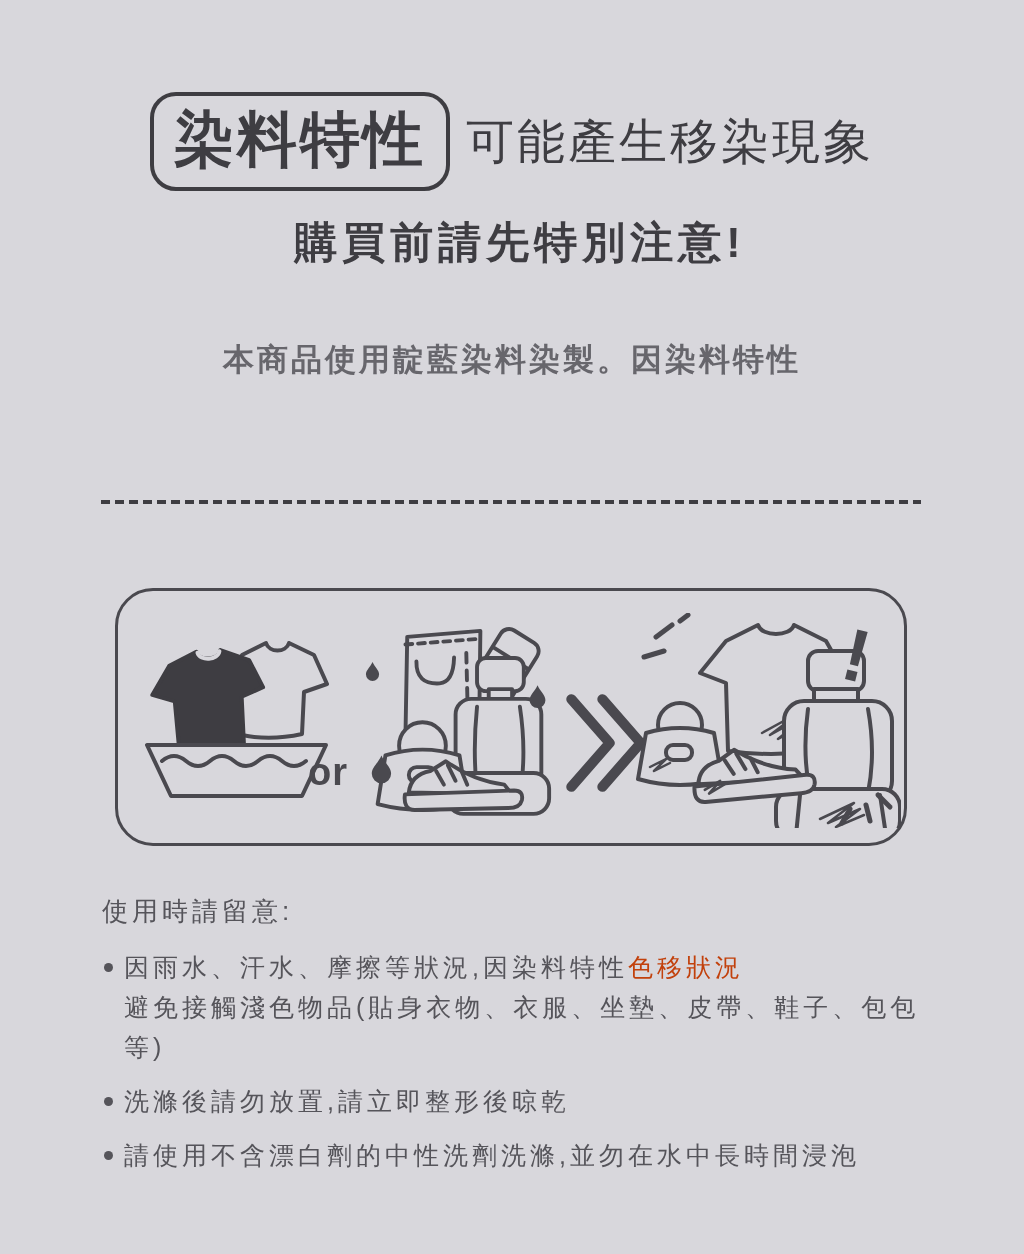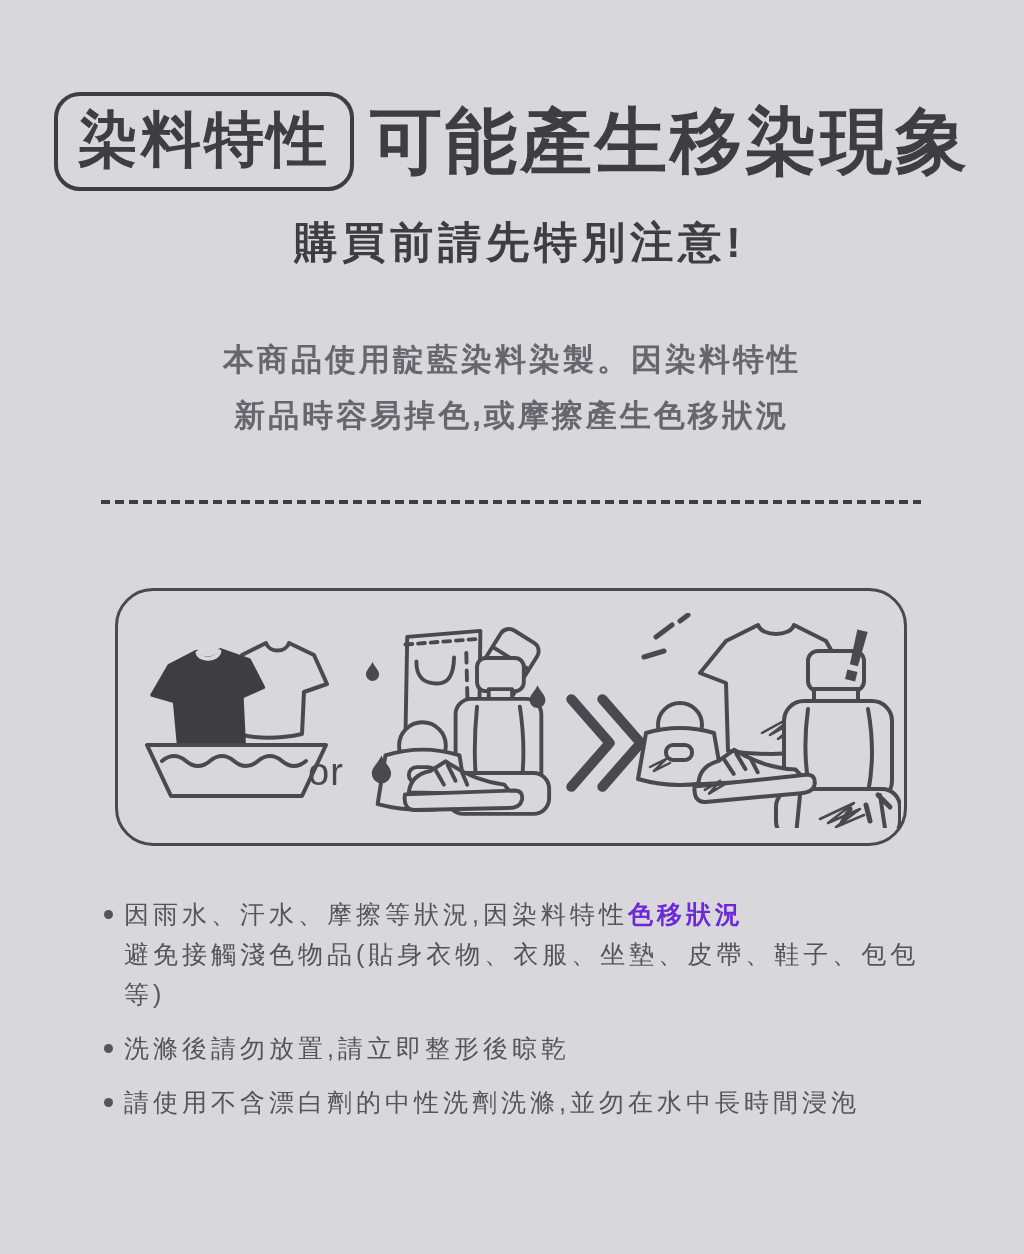--- a/index.html
+++ b/index.html
@@ -31,7 +31,7 @@
     line-height:1.25;
   }
   .main-title{
-    font-size:72px;font-weight:700;letter-spacing:3px;
+    font-size:48px;font-weight:400;letter-spacing:3px;
   }
   .subtitle{
     position:absolute;top:214px;left:8px;width:100%;

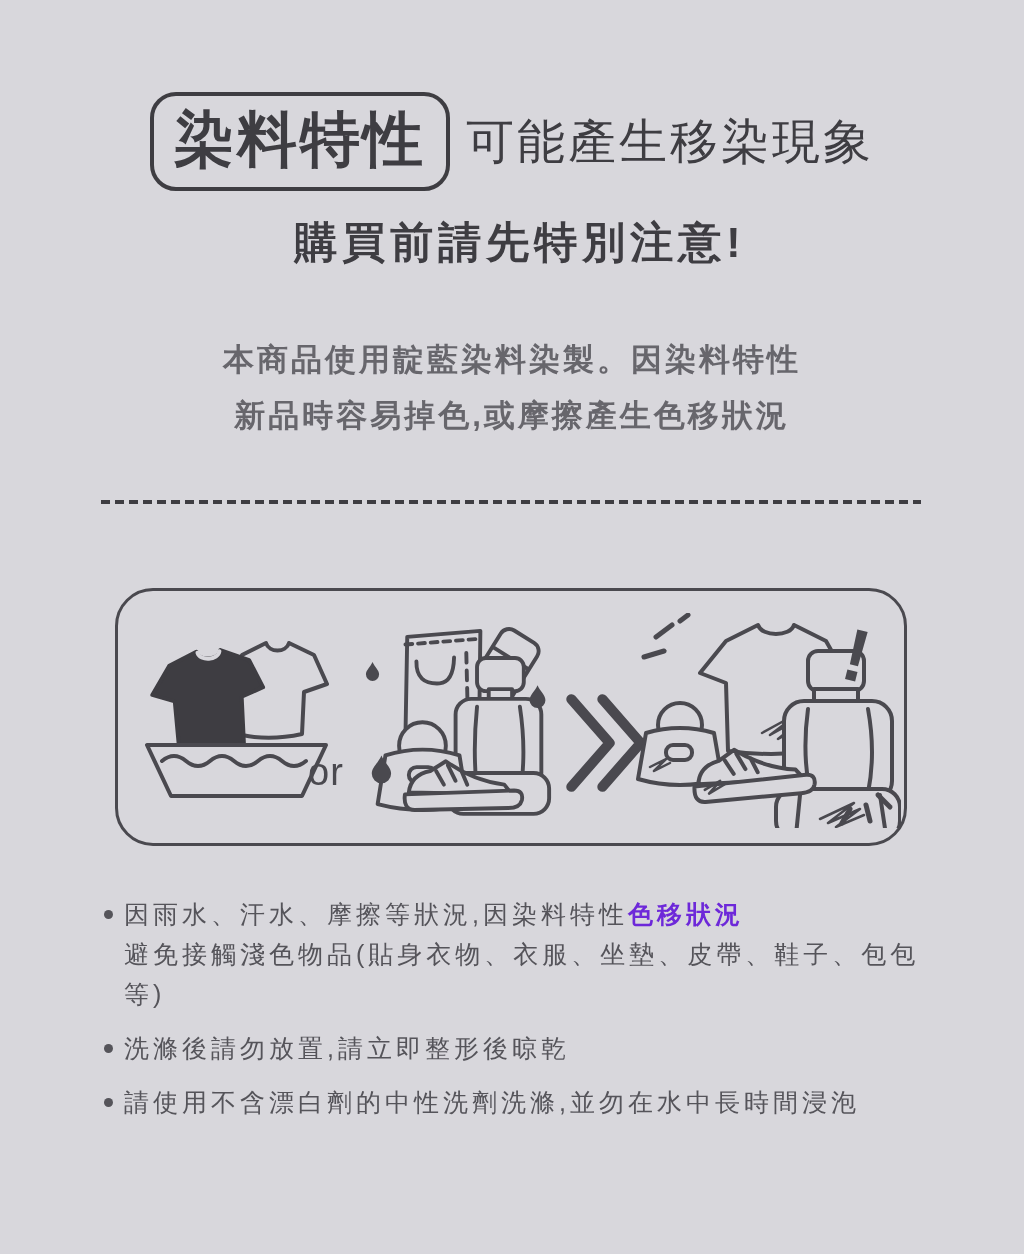--- a/index.html
+++ b/index.html
@@ -109,7 +109,6 @@
 
 <p class="intro">
   <span>本商品使用靛藍染料染製。因染料特性</span><br>
-  <span>新品時容易掉色,或摩擦產生色移狀況</span>
 </p>
 
 <div class="divider"></div>

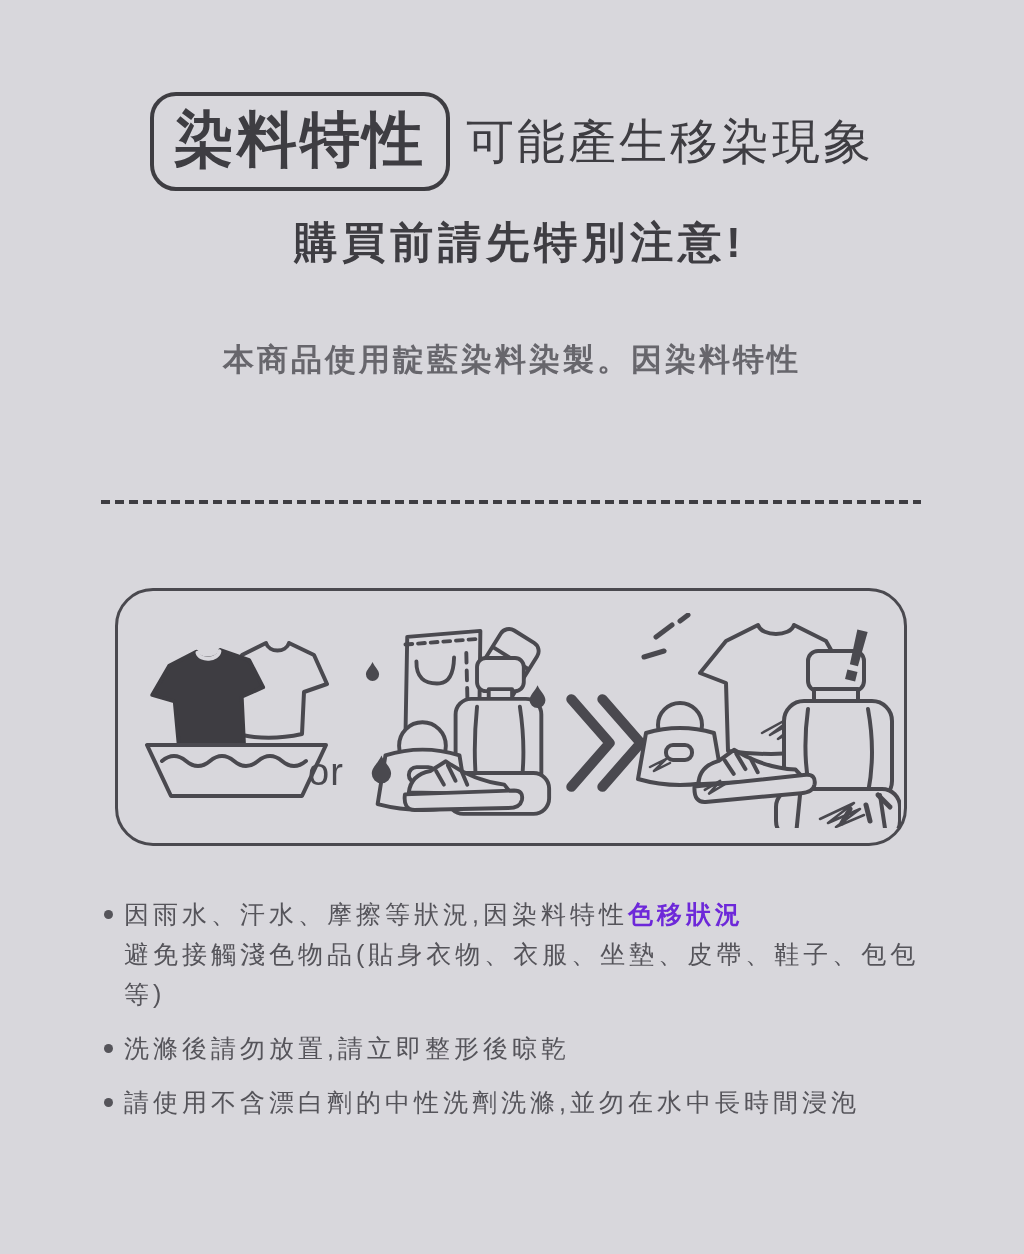--- a/index.html
+++ b/index.html
@@ -60,7 +60,7 @@
   .svg-basin{left:16px;top:42px;}
   .or-label{
     position:absolute;left:190px;top:160px;
-    font-size:38px;font-weight:400;color:var(--line);letter-spacing:1px;
+    font-size:38px;font-weight:700;color:var(--line);letter-spacing:1px;
   }
   .svg-wet{left:246px;top:20px;}
   .svg-chevrons{left:446px;top:96px;}

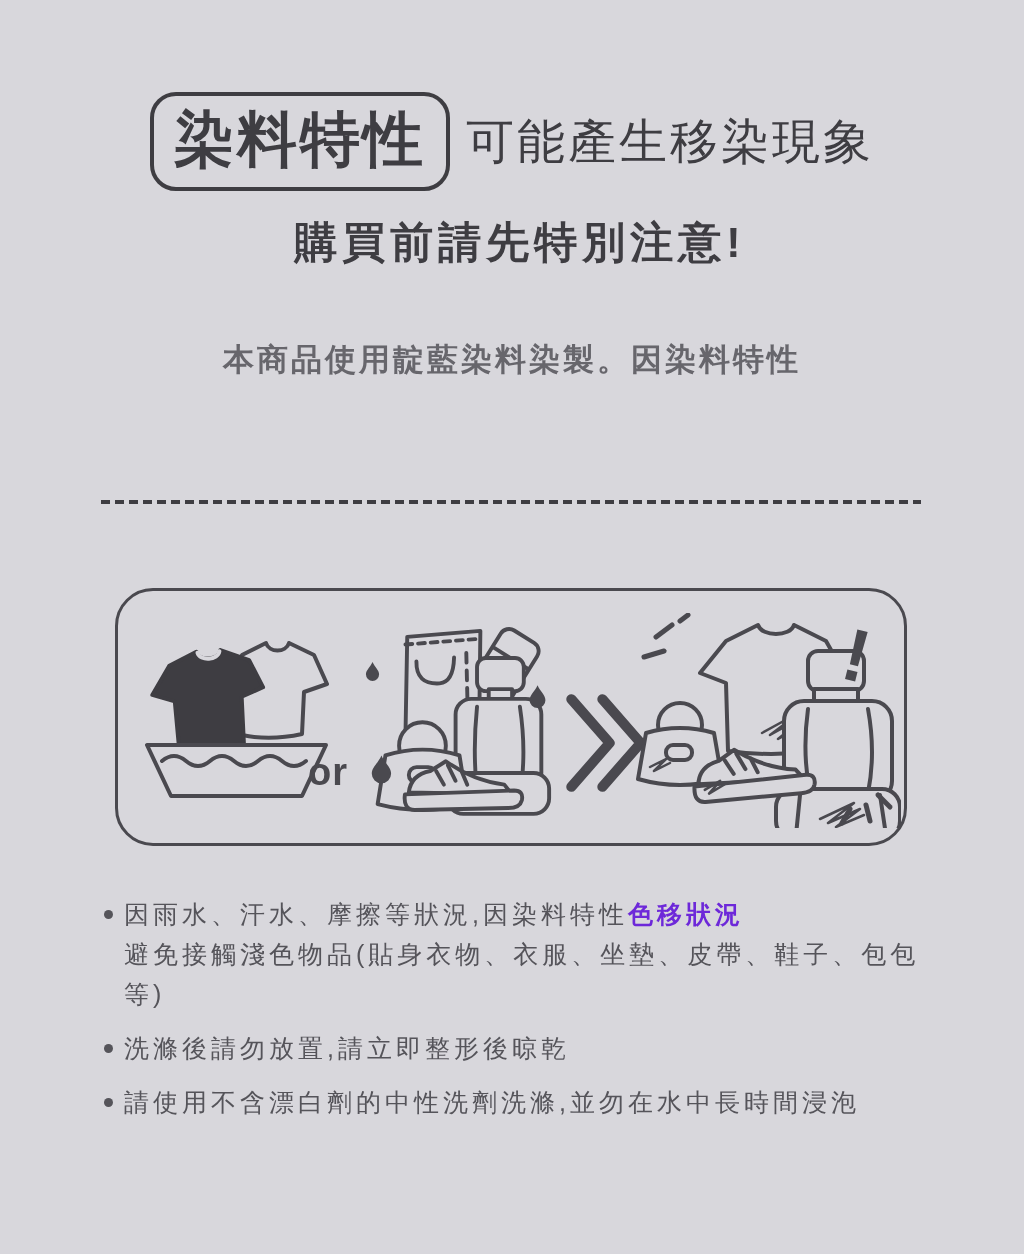--- a/index.html
+++ b/index.html
@@ -220,6 +220,7 @@
 </div>
 
 <div class="notes">
+  <p class="notes-title">使用時請留意:</p>
   <ul>
     <li>
       <span>因雨水、汗水、摩擦等狀況,因染料特性</span><b>色移狀況</b><br>

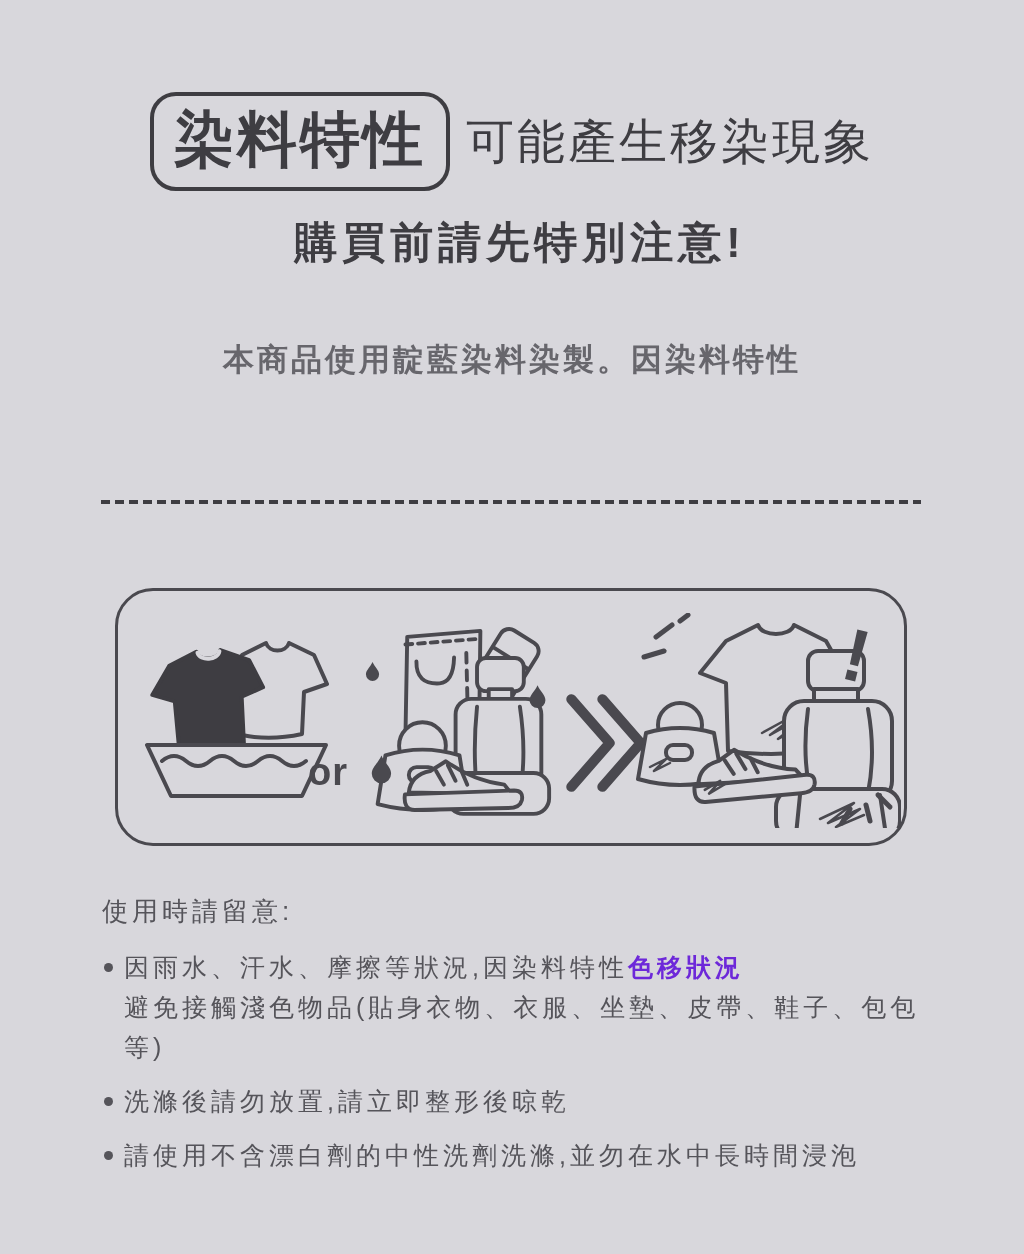--- a/index.html
+++ b/index.html
@@ -89,7 +89,7 @@
     content:"";position:absolute;left:2px;top:16px;
     width:9px;height:9px;border-radius:50%;background:currentColor;
   }
-  .notes b{font-weight:700;color:#6d28d9;}
+  .notes b{font-weight:400;color:#c2410c;}
   
   .art{stroke:var(--line);stroke-width:4;fill:none;stroke-linecap:round;stroke-linejoin:round;}
   .art-fill{fill:var(--bg);}

